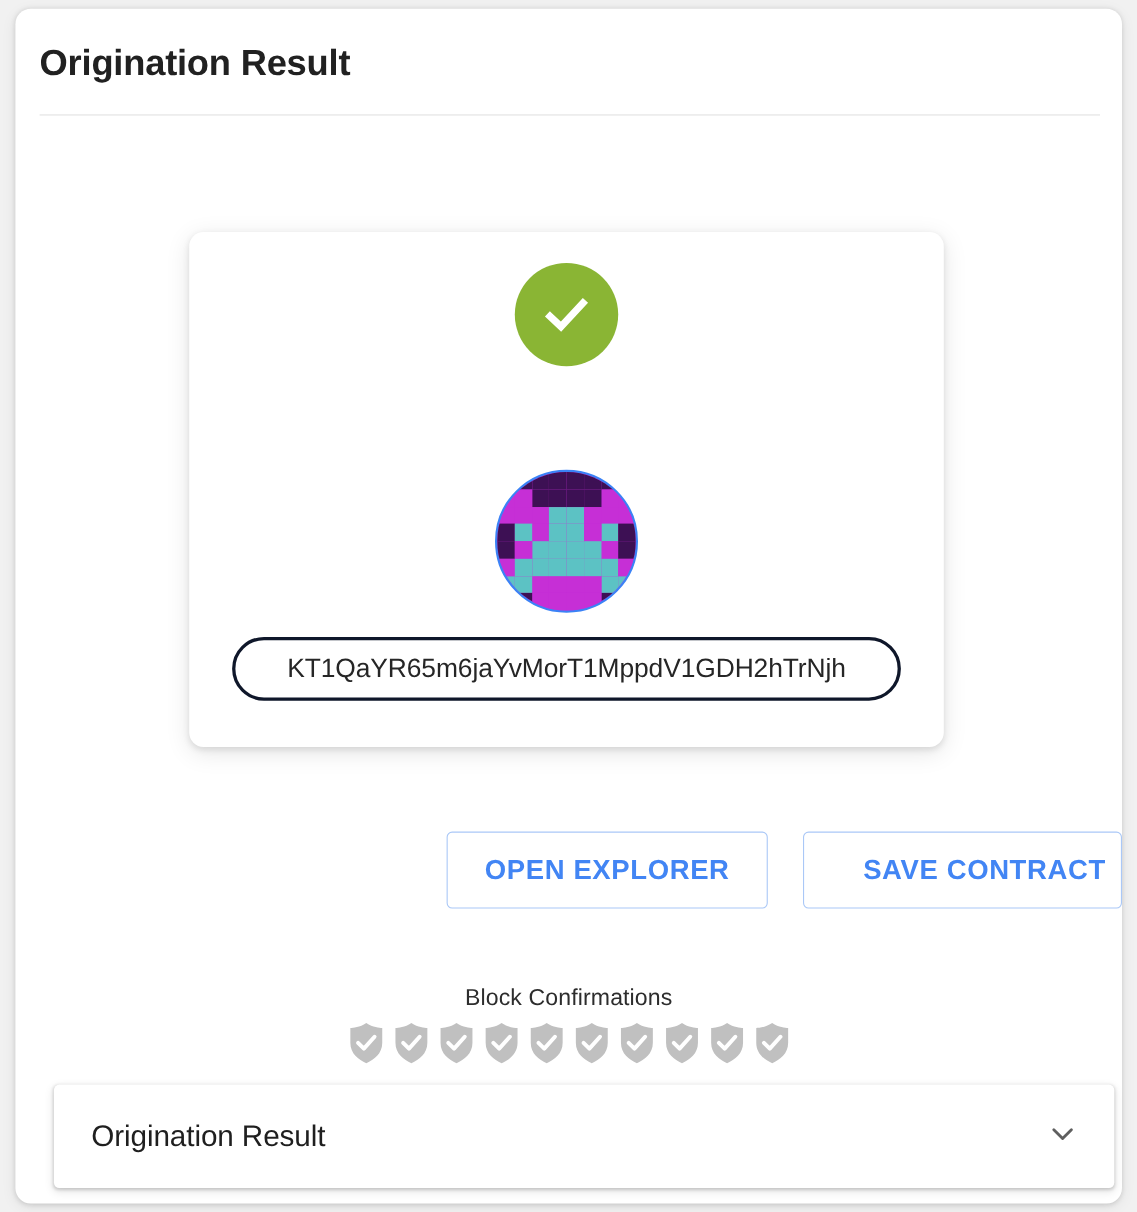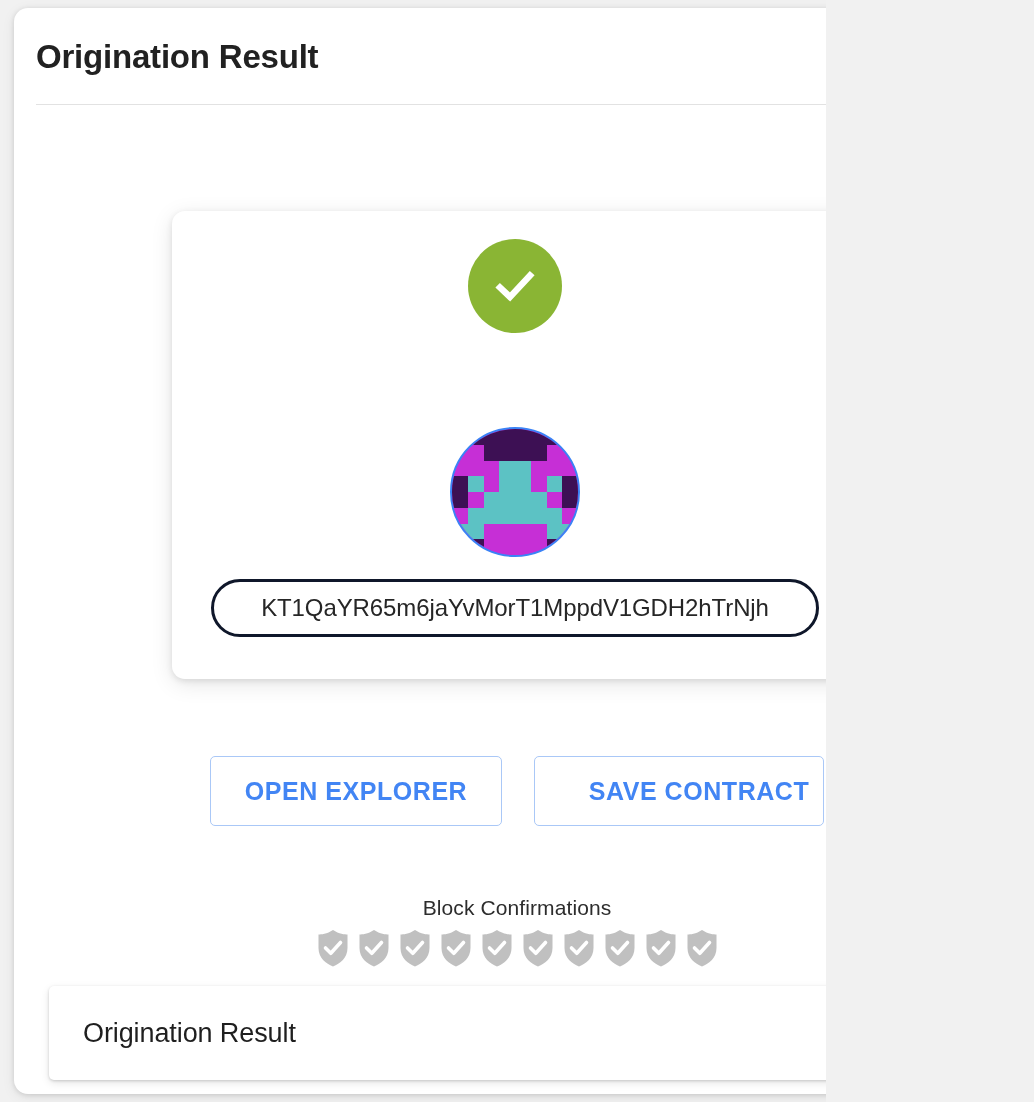--- a/index.html
+++ b/index.html
@@ -15,7 +15,7 @@
 
   .page {
     position: relative;
-    width: 826px;
+    width: 1034px;
     height: 1102px;
     overflow: hidden;
   }

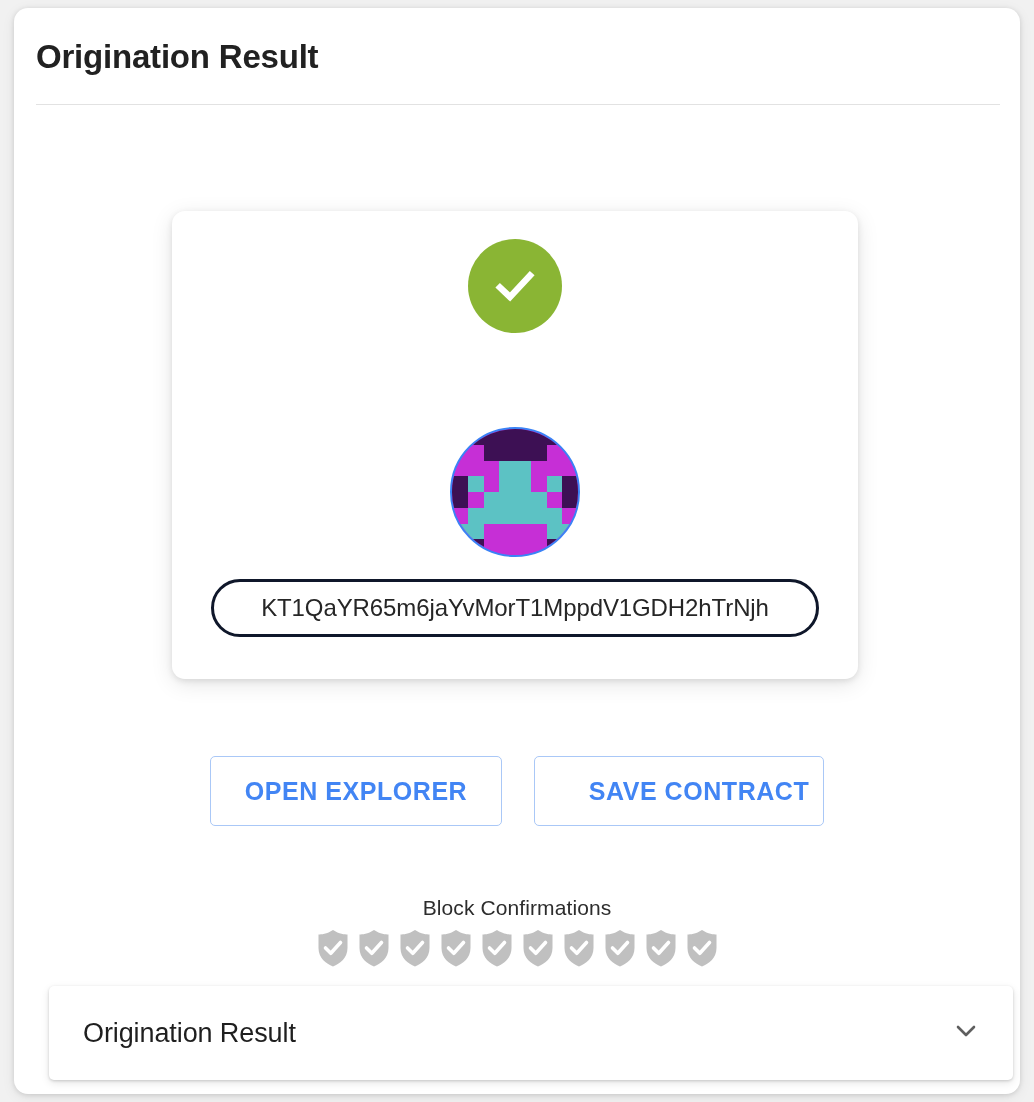--- a/index.html
+++ b/index.html
@@ -144,7 +144,7 @@
     right: 0;
     top: 748px;
     display: flex;
-    justify-content: center;
+    justify-content: flex-end;
     gap: 32px;
   }
   .btn {

